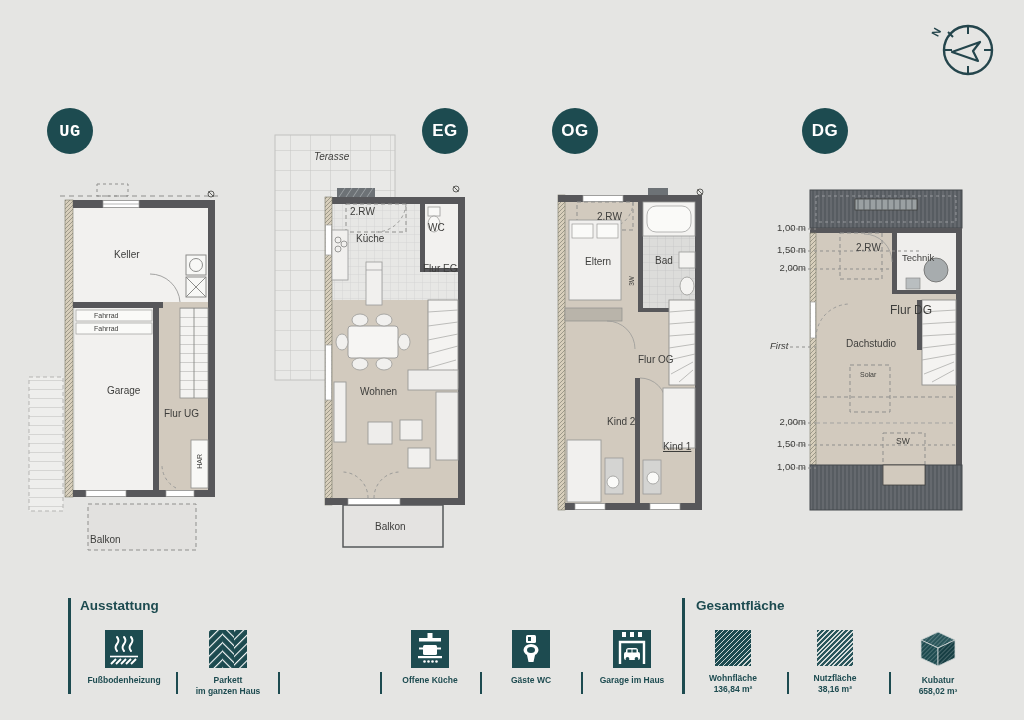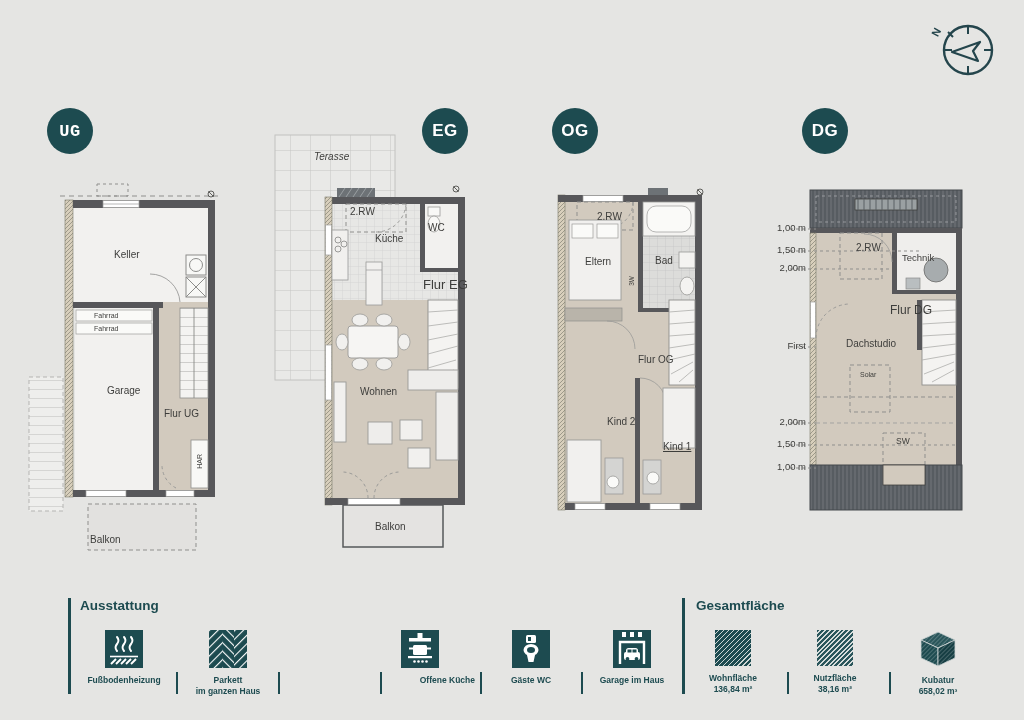--- a/index.html
+++ b/index.html
@@ -206,7 +206,7 @@
     </svg>
     <div class="lbl" style="left:44px;top:22px;font-style:italic;">Terasse</div>
     <div class="lbl" style="left:80px;top:77px;">2.RW</div>
-    <div class="lbl" style="left:86px;top:104px;margin-left:19px;">Küche</div>
+    <div class="lbl" style="left:86px;top:104px;">Küche</div>
     <div class="lbl" style="left:158px;top:93px;">WC</div>
     <div class="lbl" style="left:153px;top:148px;font-size:13px;">Flur EG</div>
     <div class="lbl" style="left:90px;top:257px;">Wohnen</div>

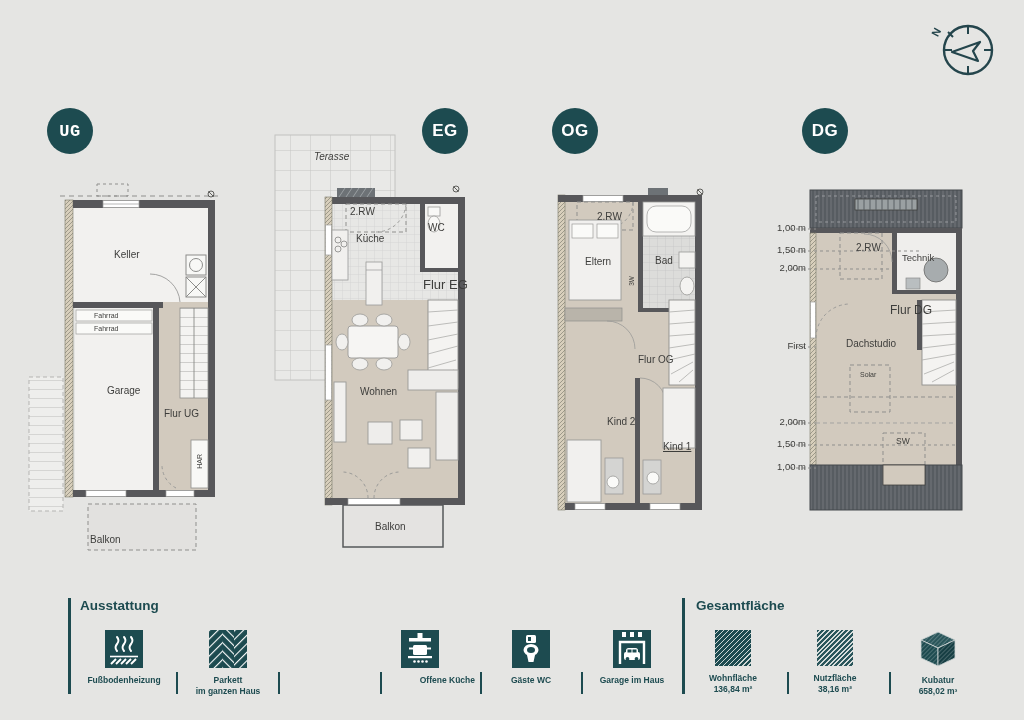--- a/index.html
+++ b/index.html
@@ -208,7 +208,7 @@
     <div class="lbl" style="left:80px;top:77px;">2.RW</div>
     <div class="lbl" style="left:86px;top:104px;">Küche</div>
     <div class="lbl" style="left:158px;top:93px;">WC</div>
-    <div class="lbl" style="left:153px;top:148px;font-size:13px;">Flur EG</div>
+    <div class="lbl" style="left:153px;top:134px;font-size:10px;">Flur EG</div>
     <div class="lbl" style="left:90px;top:257px;">Wohnen</div>
     <div class="lbl" style="left:105px;top:392px;">Balkon</div>
   </div>

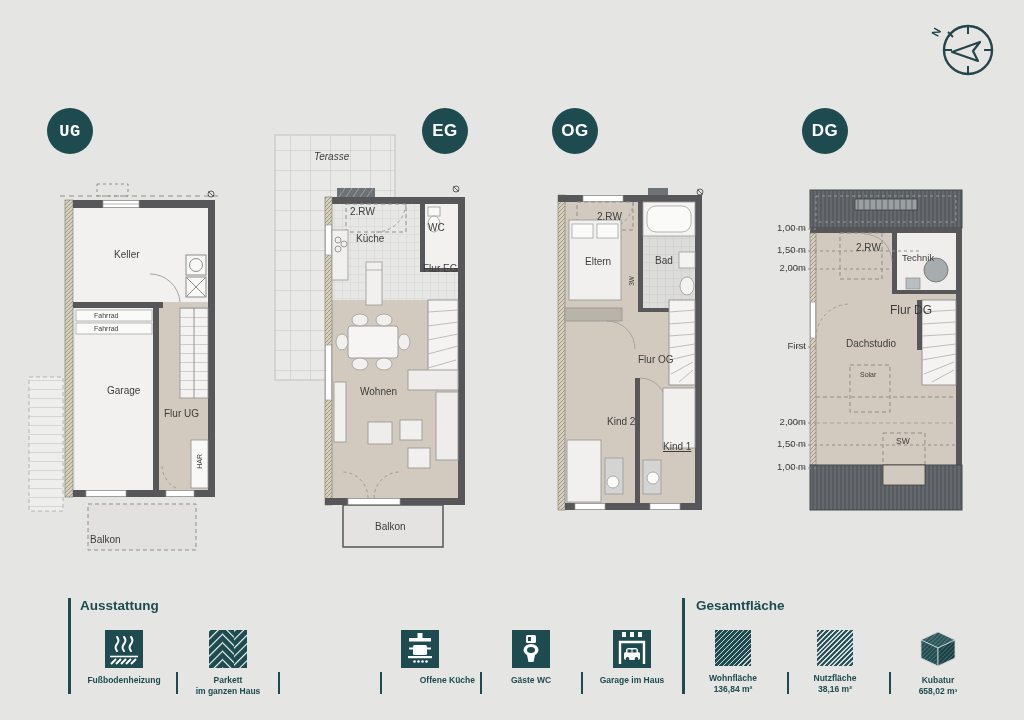--- a/index.html
+++ b/index.html
@@ -361,7 +361,7 @@
     <div class="lbl lbl-dim" style="left:0;top:41px;width:36px;text-align:right;">1,00 m</div>
     <div class="lbl lbl-dim" style="left:0;top:63px;width:36px;text-align:right;">1,50 m</div>
     <div class="lbl lbl-dim" style="left:0;top:81px;width:36px;text-align:right;">2,00m</div>
-    <div class="lbl lbl-dim" style="left:0;top:159px;width:36px;text-align:right;">First</div>
+    <div class="lbl lbl-dim" style="left:0;top:159px;width:36px;text-align:left;font-style:italic;">First</div>
     <div class="lbl lbl-dim" style="left:0;top:235px;width:36px;text-align:right;">2,00m</div>
     <div class="lbl lbl-dim" style="left:0;top:257px;width:36px;text-align:right;">1,50 m</div>
     <div class="lbl lbl-dim" style="left:0;top:280px;width:36px;text-align:right;">1,00 m</div>

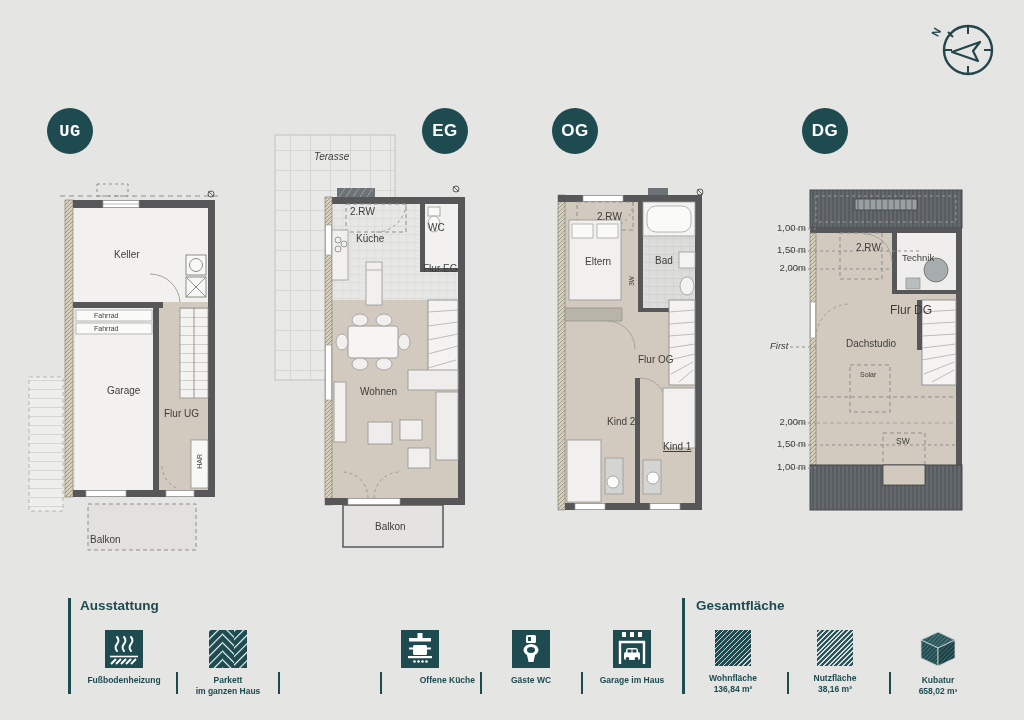--- a/index.html
+++ b/index.html
@@ -419,7 +419,7 @@
   </div>
 
 
-  <div class="leg-item" style="left:365px;text-align:right;">
+  <div class="leg-item" style="left:375px;">
     <svg class="ico" width="38" height="38" viewBox="0 0 38 38">
       <rect width="38" height="38" fill="#1d4b50"></rect>
       <rect x="16.5" y="3" width="5" height="5" fill="#ffffff"></rect>

